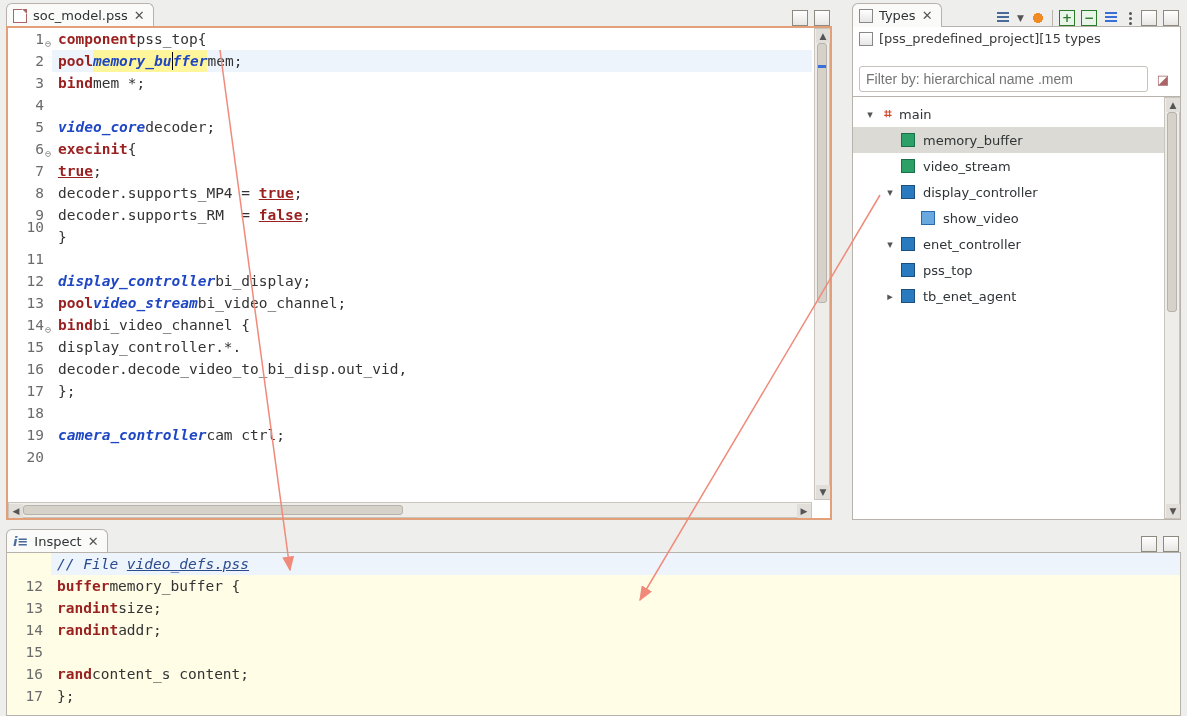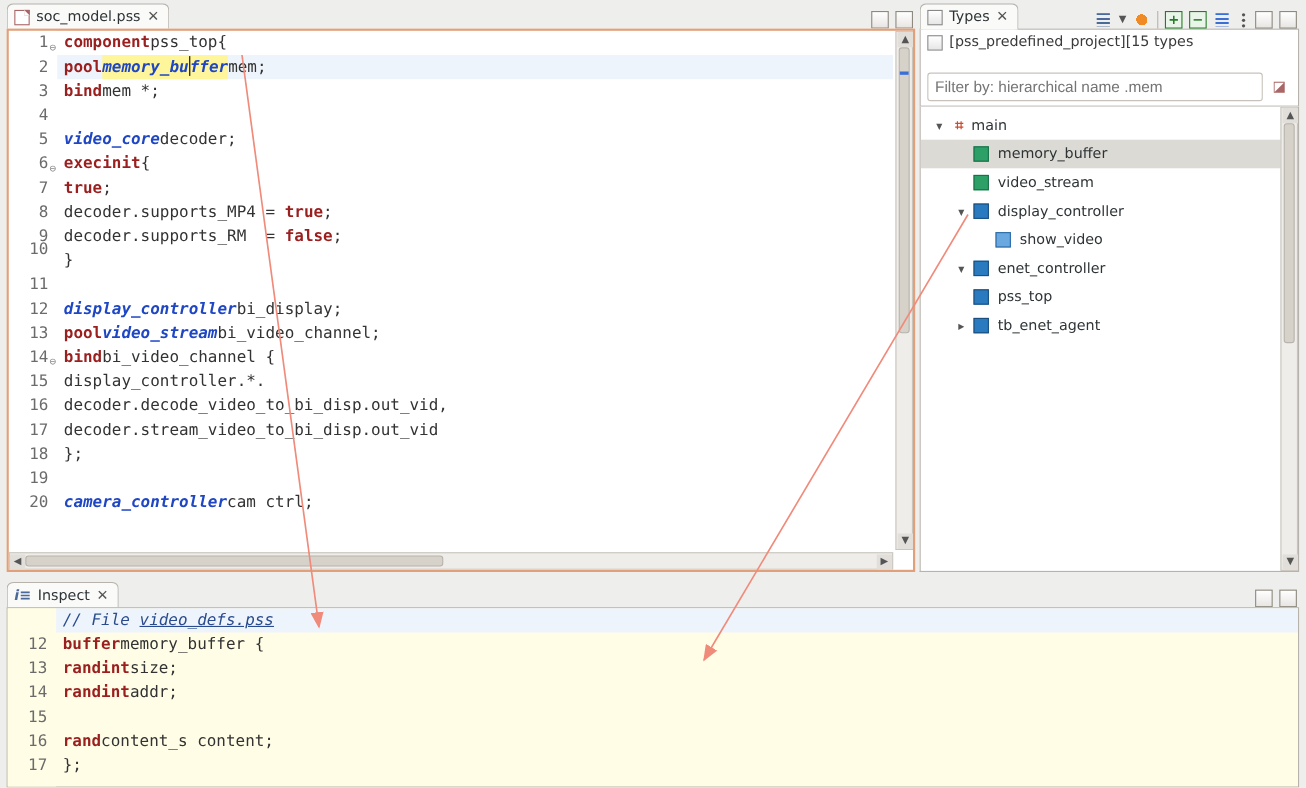--- a/index.html
+++ b/index.html
@@ -17,7 +17,7 @@
   
   .row-top {
     position: absolute; left: 6px; top: 0; right: 6px; height: 520px;
-    display: flex; gap: 4px;
+    display: flex; gap: 20px;
   }
   .editor-pane { flex: 0 0 826px; display: flex; flex-direction: column; }
   .types-pane  { flex: 1 1 auto; display: flex; flex-direction: column; }

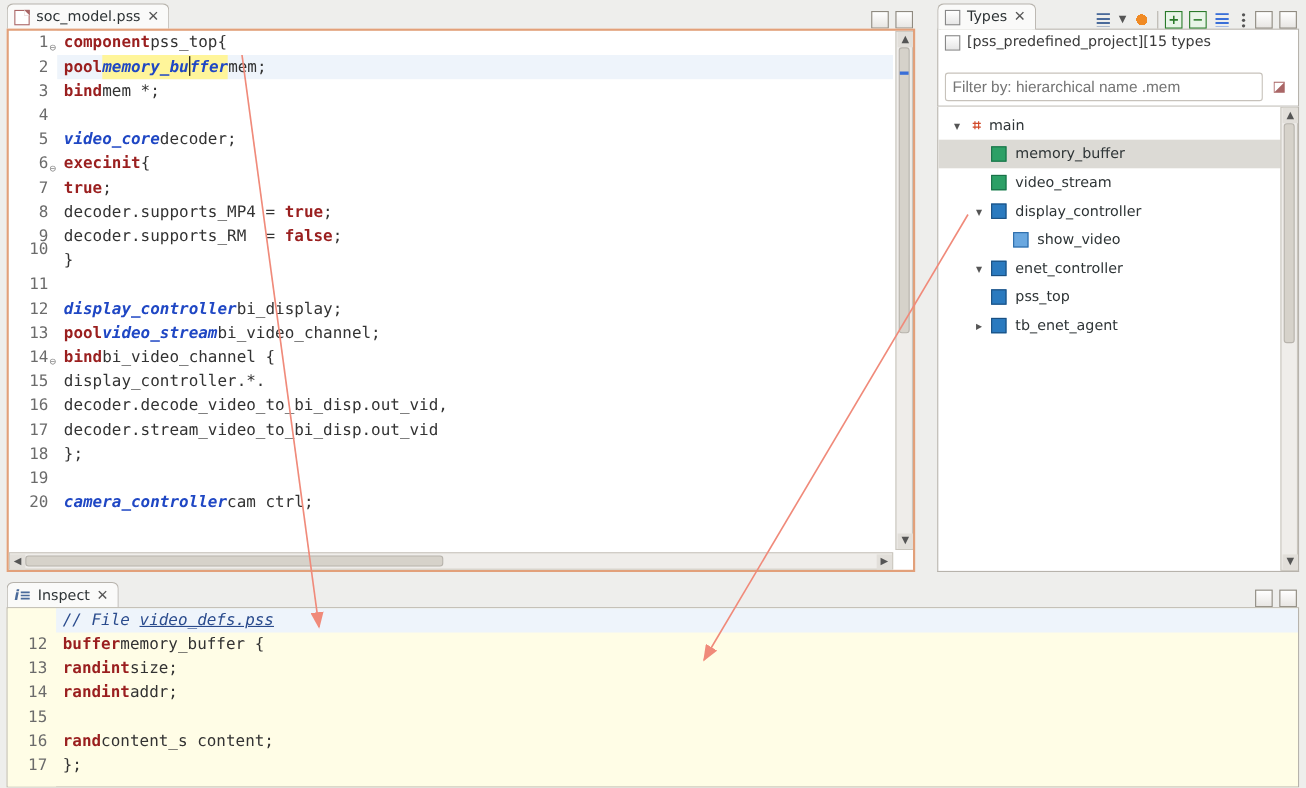--- a/index.html
+++ b/index.html
@@ -77,7 +77,7 @@
   .kw   { color: #9a1f1f; font-weight: bold; }
   .type { color: #1f47c4; font-weight: bold; font-style: italic; }
   .ident{ color: #333; }
-  .lit  { color: #9a1f1f; font-weight: bold; }
+  .lit  { color: #9a1f1f; font-weight: bold; text-decoration: underline; }
   .punct{ color: #333; }
   .hl   { background: #fff59a; } 
   .link { color: #2a4b8d; text-decoration: underline; font-style: italic; }

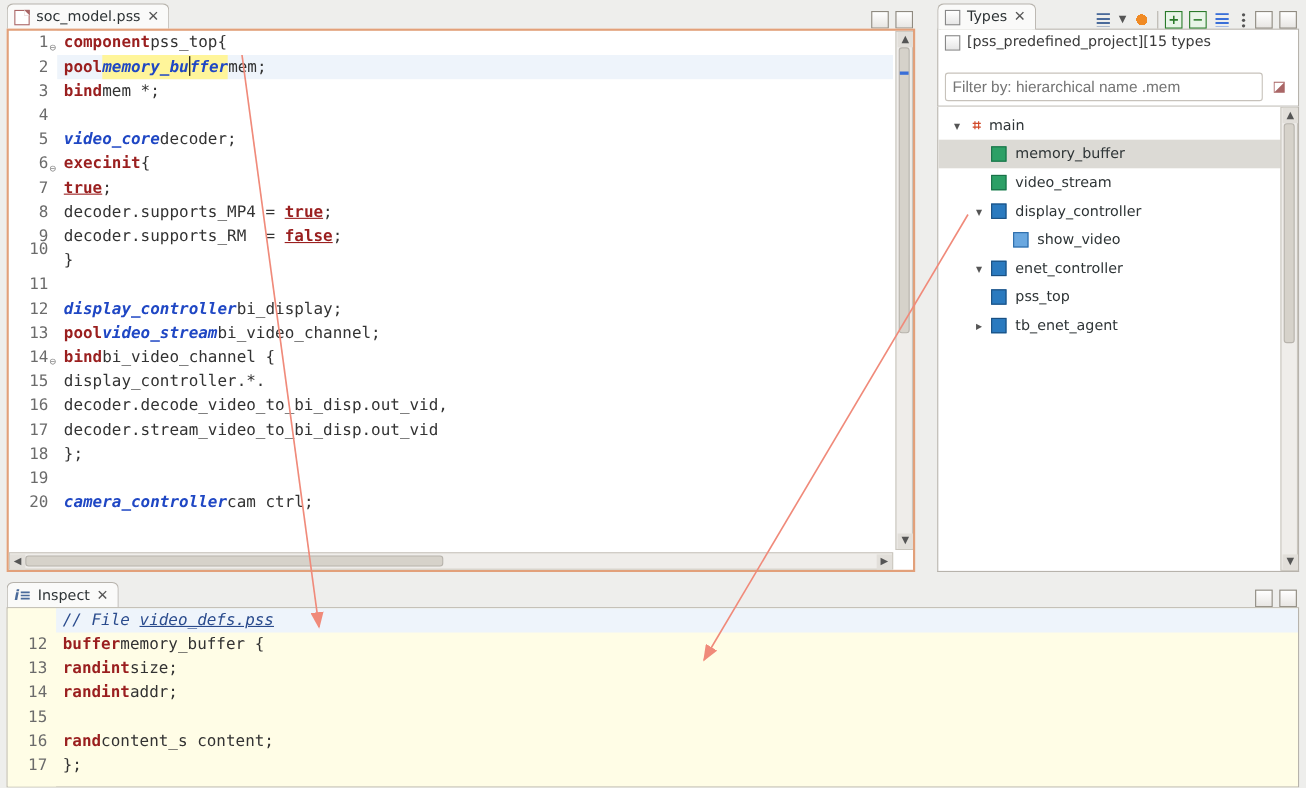--- a/index.html
+++ b/index.html
@@ -260,7 +260,6 @@
             <div class="code-line">   <span class="kw">bind</span> <span class="ident">bi_video_channel </span><span class="punct">{</span></div>
             <div class="code-line">      <span class="ident">display_controller.*.</span></div>
             <div class="code-line">      <span class="ident">decoder.decode_video_to_bi_disp.out_vid,</span></div>
-            <div class="code-line">      <span class="ident">decoder.stream_video_to_bi_disp.out_vid</span></div>
             <div class="code-line">   <span class="punct">};</span></div>
             <div class="code-line"></div>
             <div class="code-line">   <span class="type">camera_controller</span> <span class="ident">cam ctrl</span><span class="punct">;</span></div>

